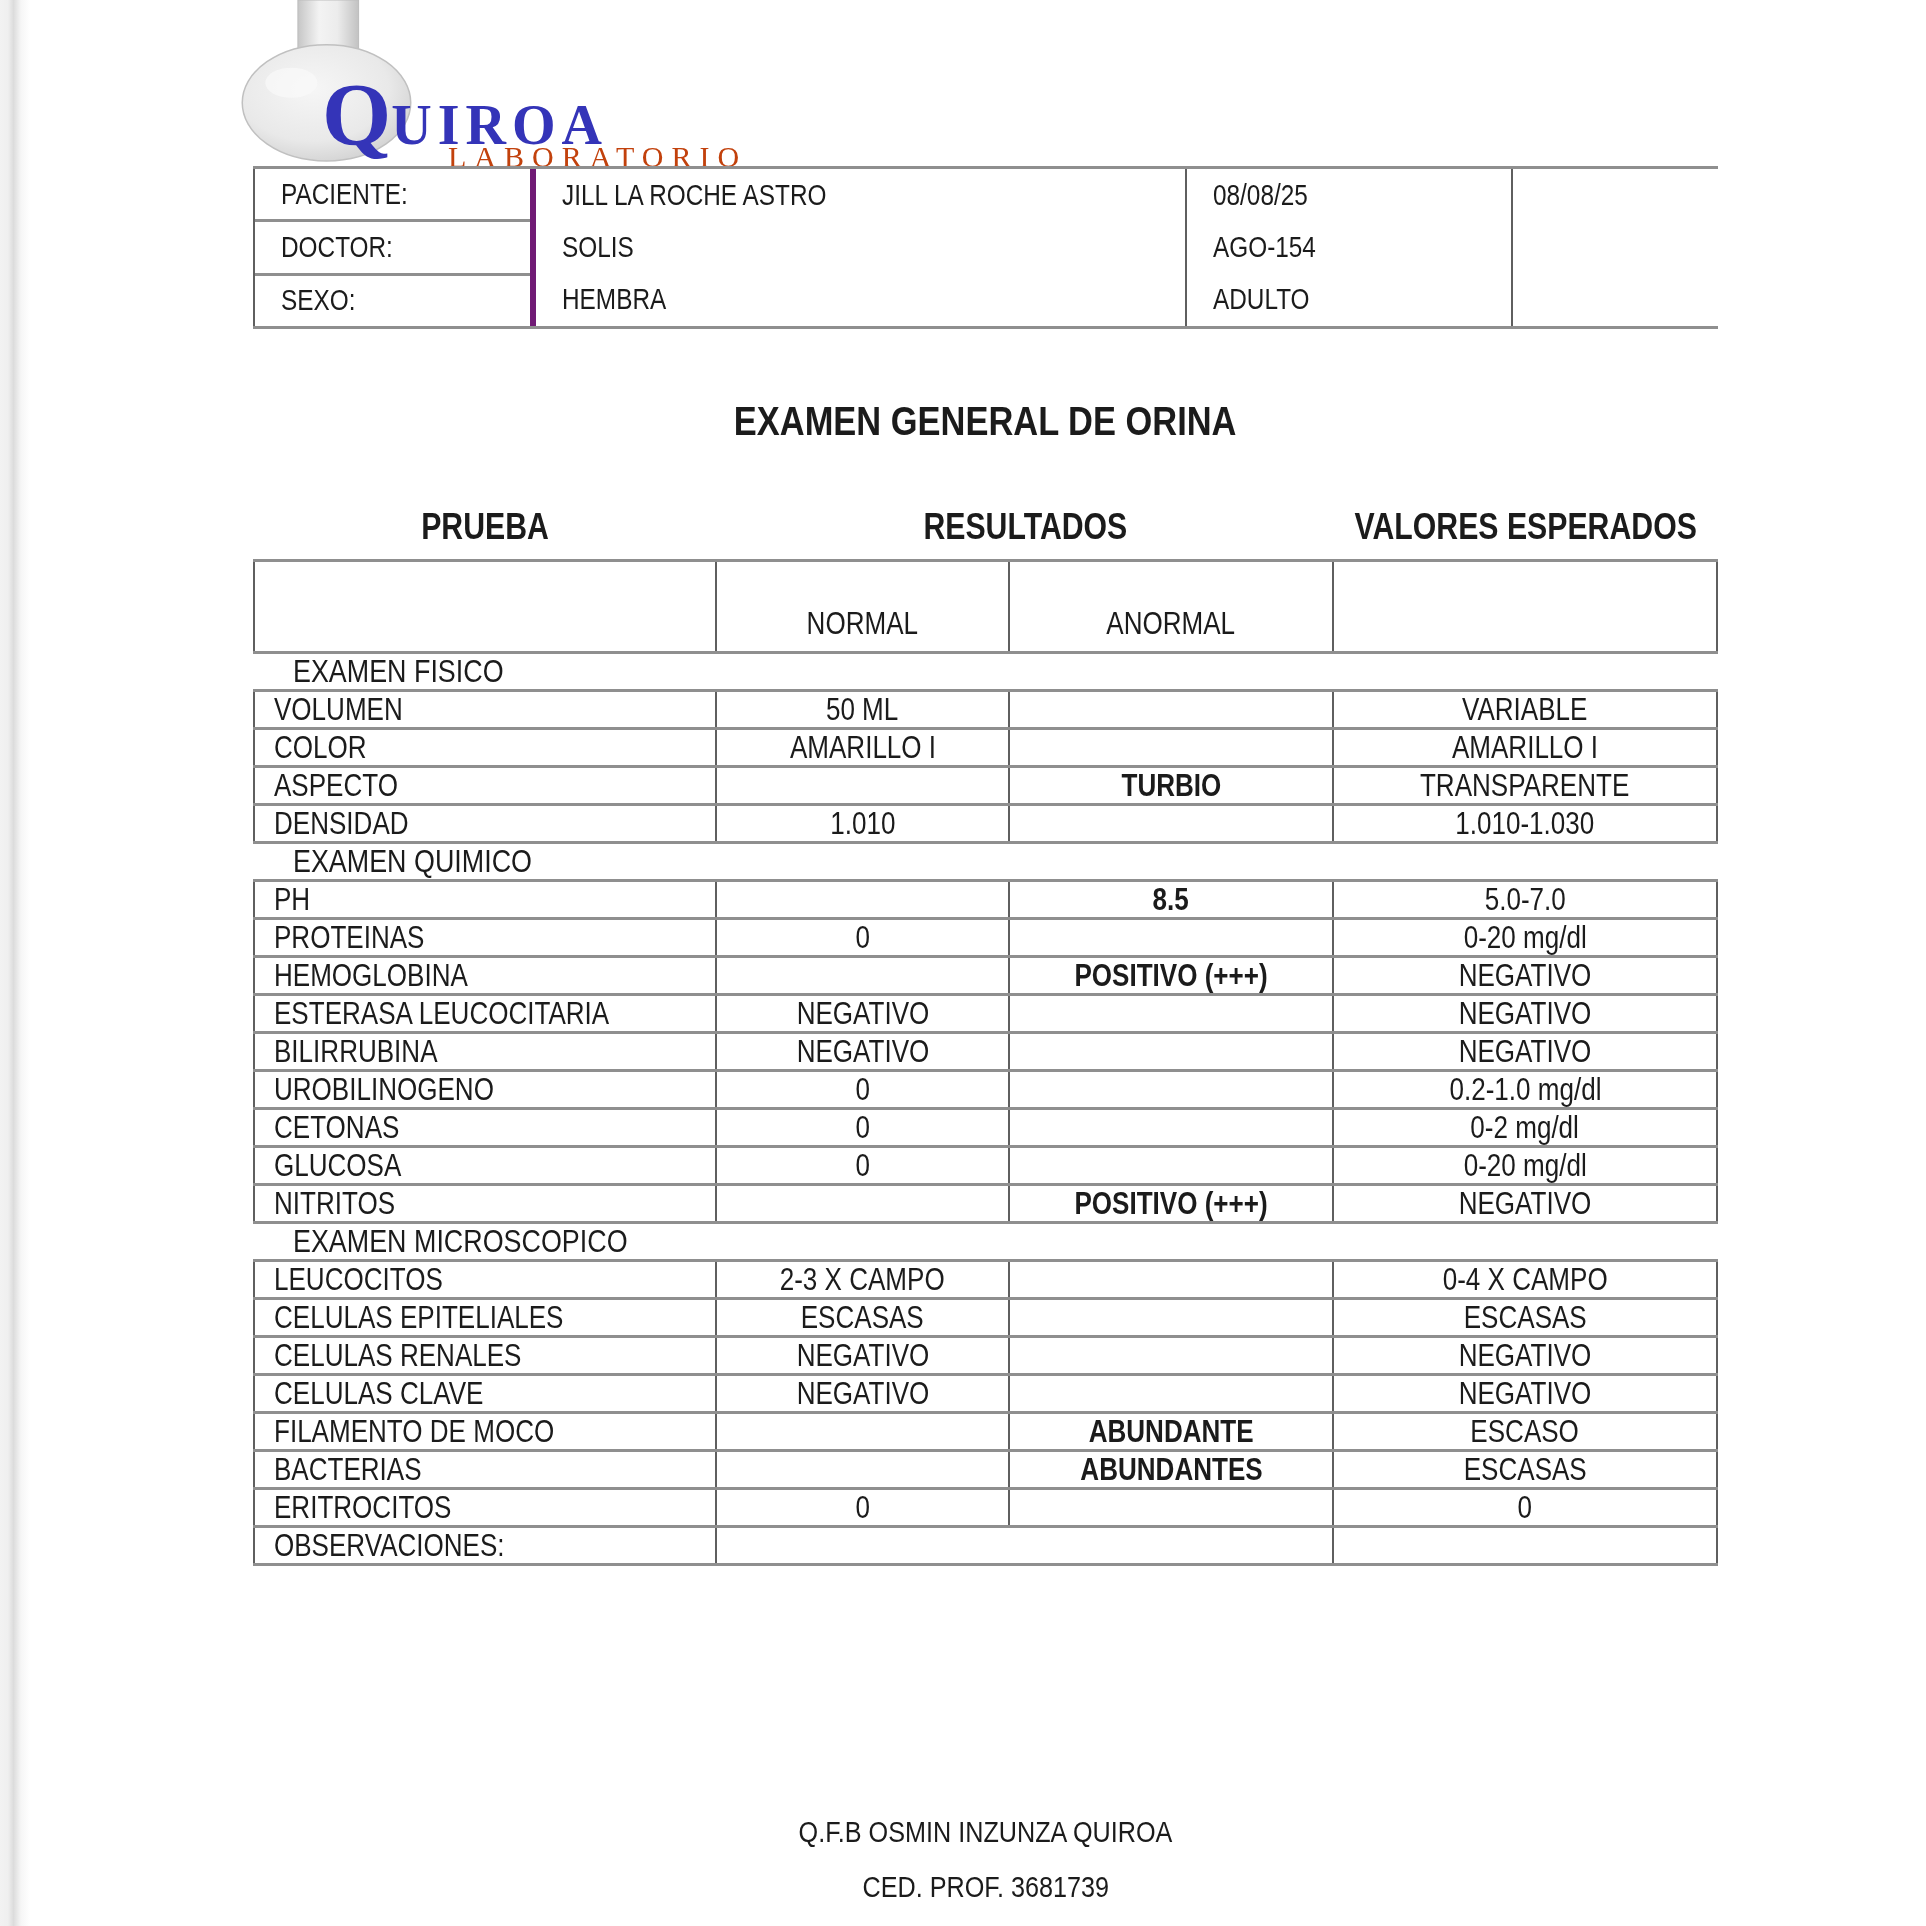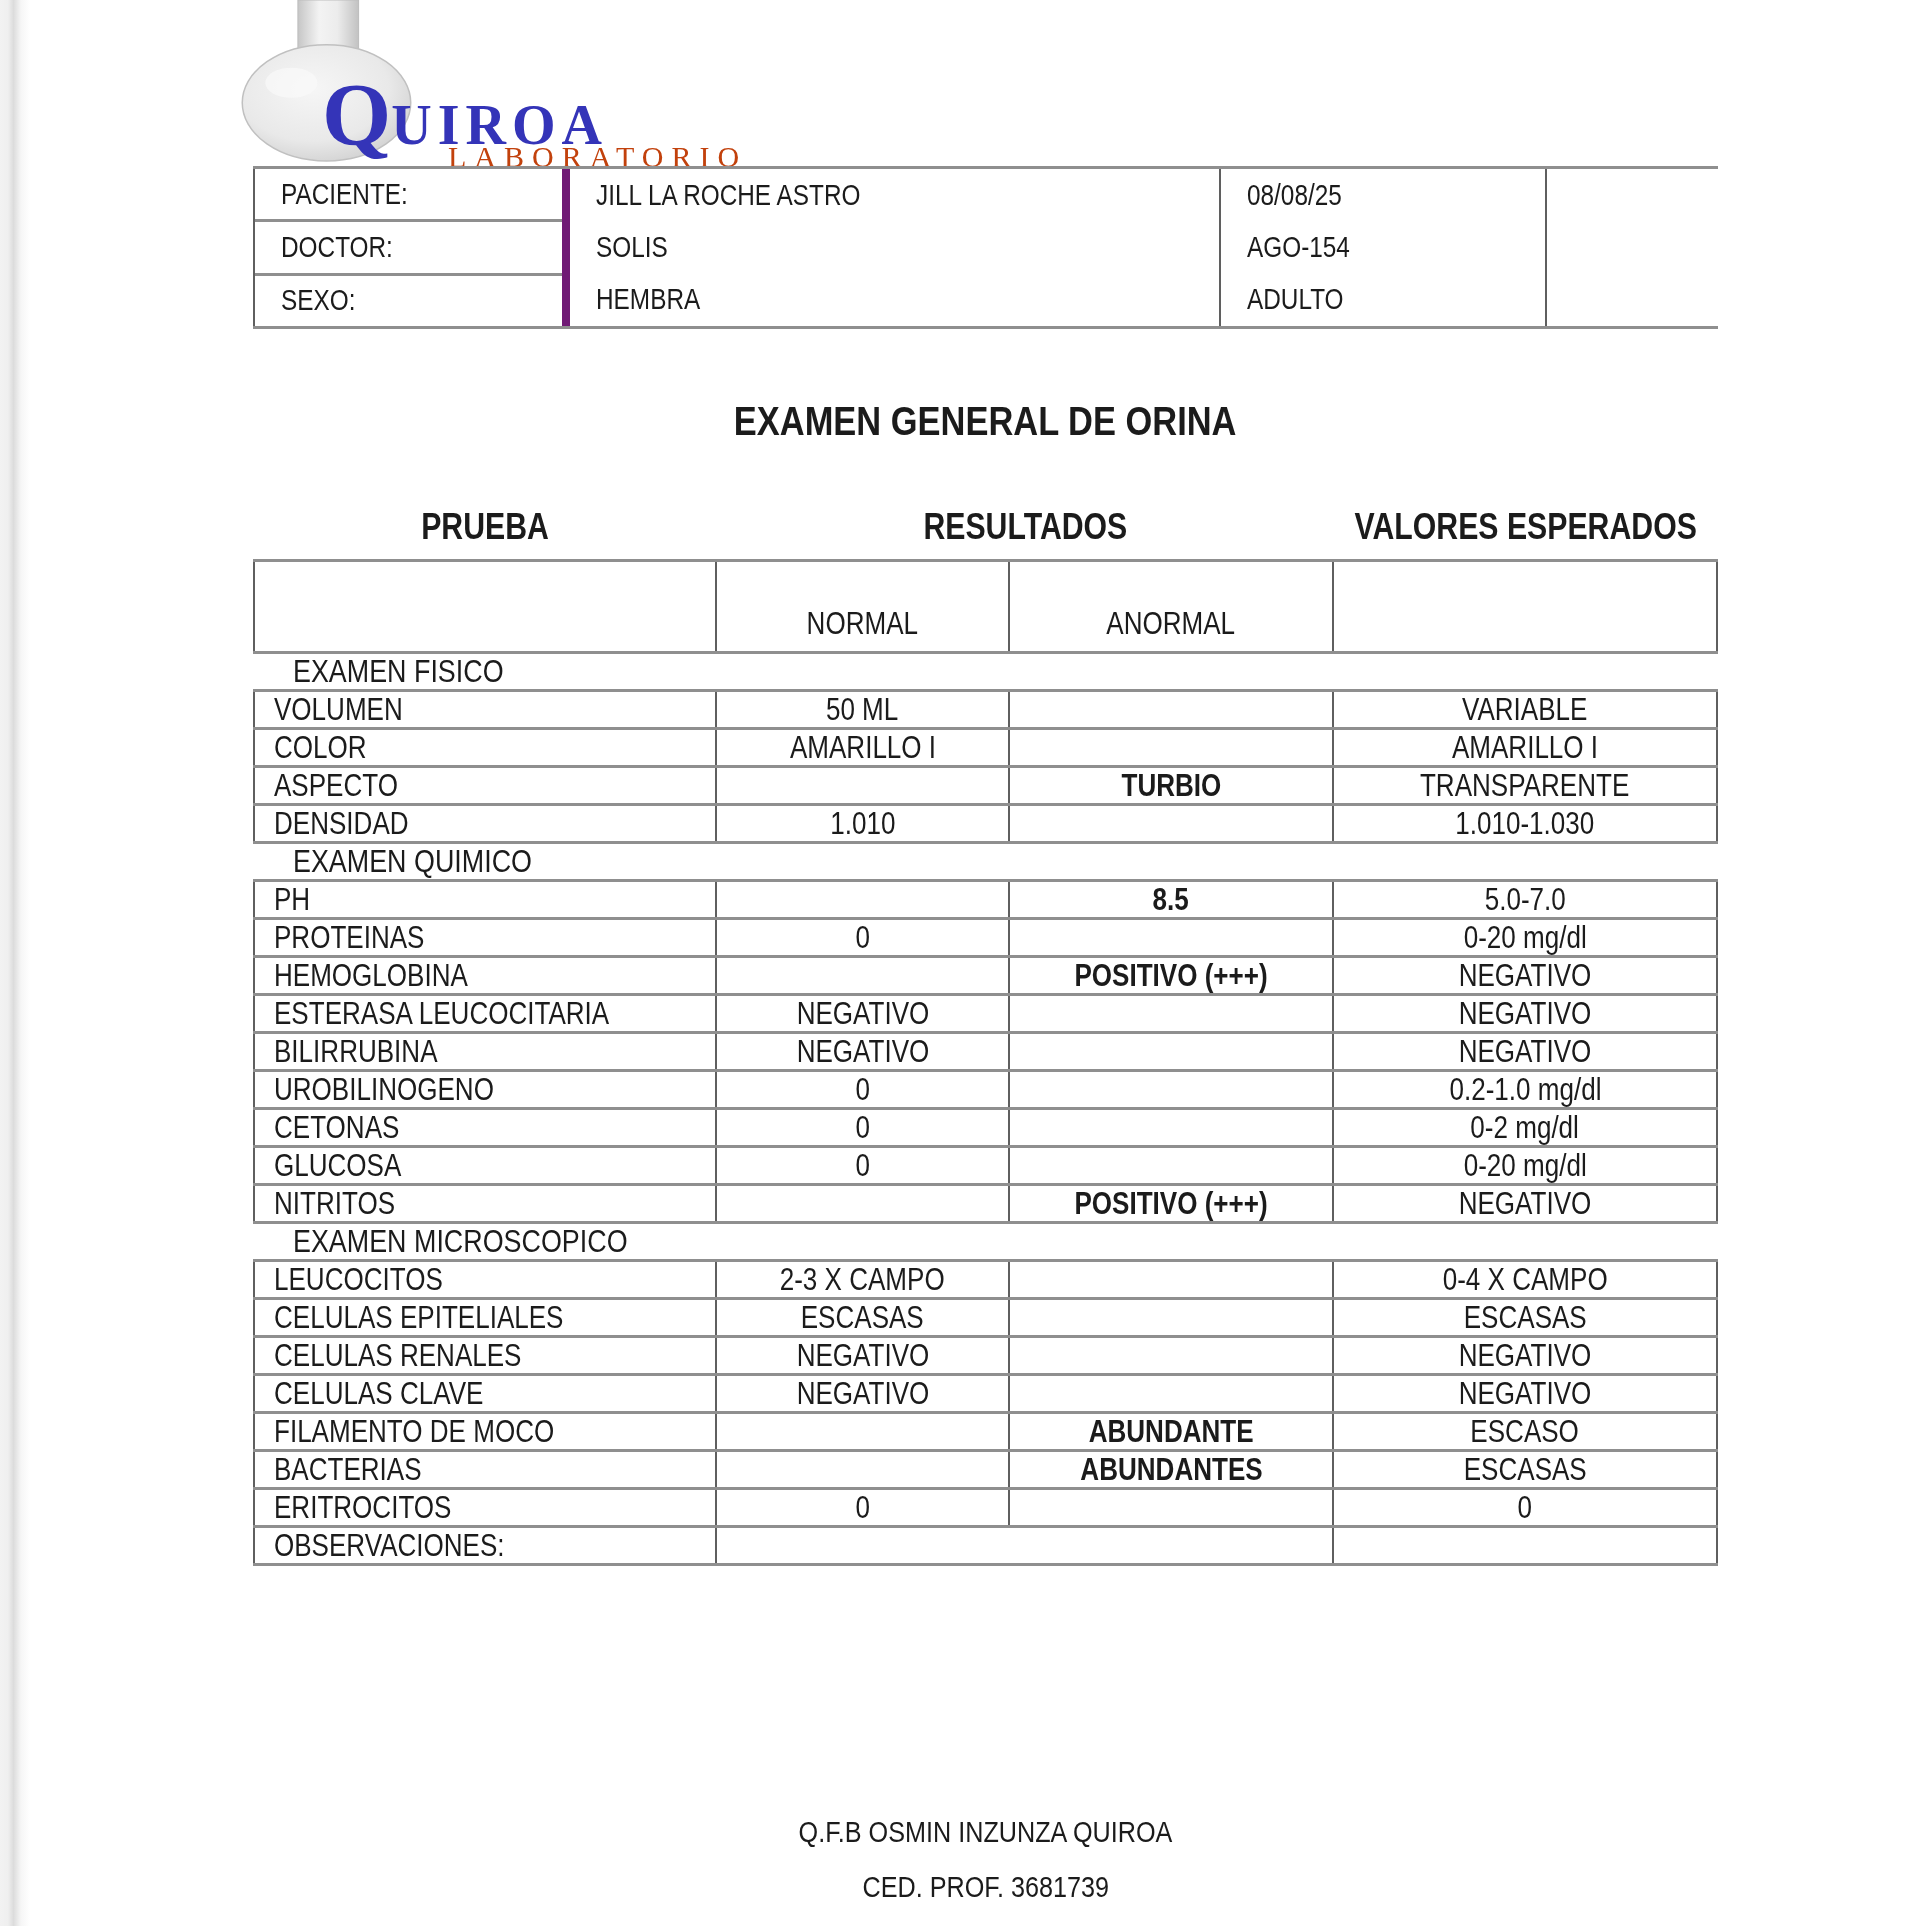--- a/index.html
+++ b/index.html
@@ -19,7 +19,7 @@
   .ptable{position:absolute;left:253px;top:166px;width:1465px;height:163px;box-sizing:border-box;
           border-top:3px solid #8f8f8f;border-bottom:3px solid #8f8f8f;display:flex;font-size:29px;}
   .pcol{display:flex;flex-direction:column;box-sizing:border-box;}
-  .pcol.a{width:317px;border-left:2px solid #5f5f5f;border-right:8px solid #701a75;}
+  .pcol.a{width:283px;border-left:2px solid #5f5f5f;border-right:6px solid #701a75;}
   .pcol.b{width:651px;border-right:2px solid #5f5f5f;}
   .pcol.c{width:204px;border-right:2px solid #5f5f5f;}
   .pcol.d{width:326px;border-right:2px solid #5f5f5f;}

